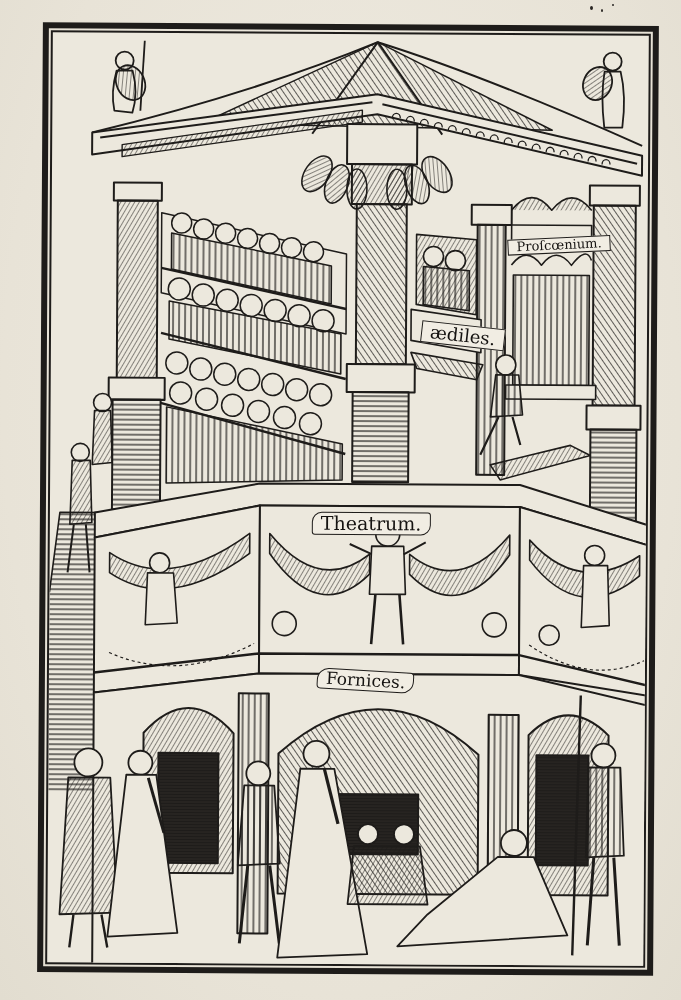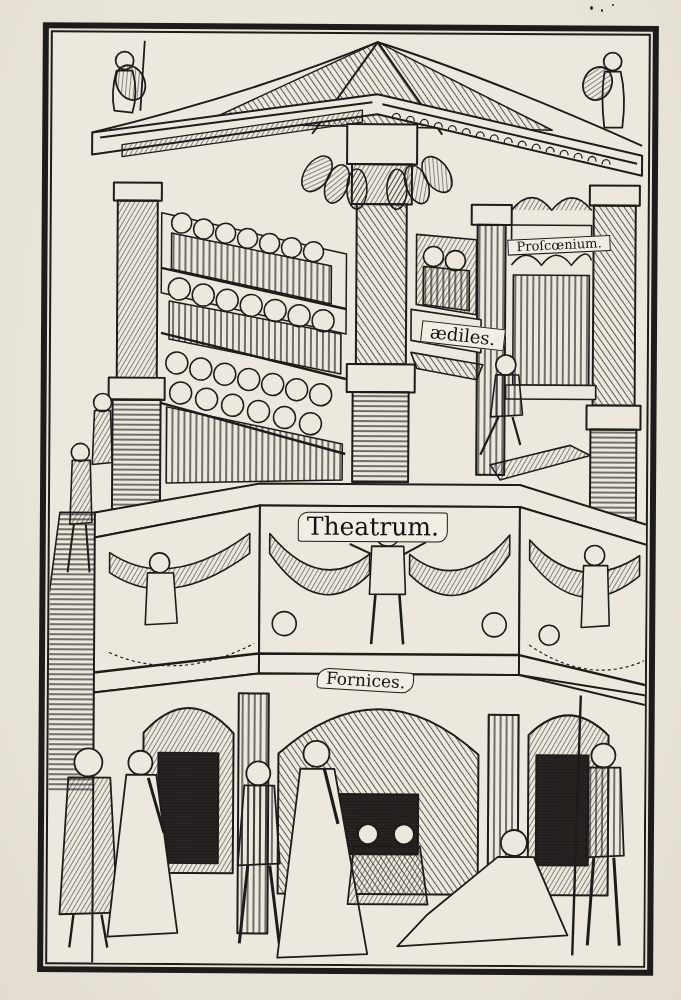--- a/index.html
+++ b/index.html
@@ -31,7 +31,7 @@
     background: #f1ede3; border: 1.5px solid #1e1c1a; padding: 0 8px;
     white-space: nowrap; line-height: 1.1;
   }
-  .lbl-theatrum { left: 248px; top: 478px; font-size: 25px; border-radius: 10px 3px 10px 3px; }
+  .lbl-theatrum { left: 262px; top: 478px; font-size: 19px; border-radius: 10px 3px 10px 3px; }
   .lbl-proscaenium { left: 456px; top: 202px; font-size: 13px; transform: rotate(-3deg); }
   .lbl-aediles { left: 370px; top: 290px; font-size: 18px; transform: rotate(6deg); }
   .lbl-fornices { left: 268px; top: 636px; font-size: 17px; border-radius: 12px 4px 12px 4px; transform: rotate(3deg); }

